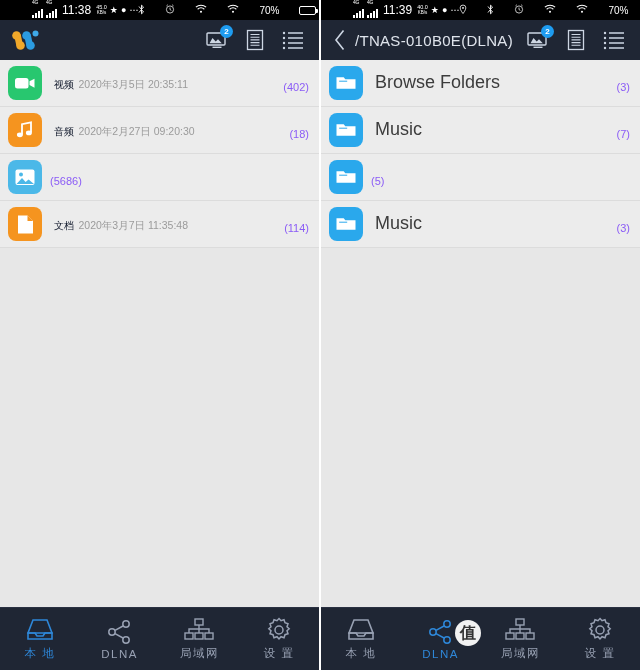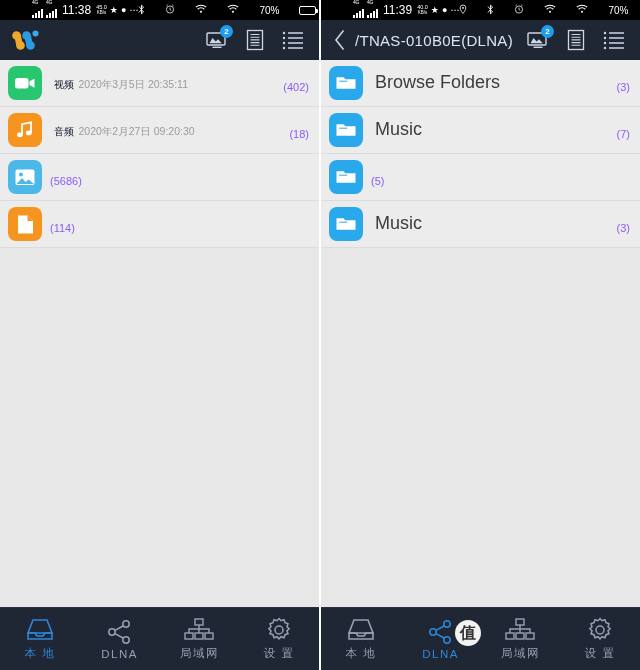--- a/index.html
+++ b/index.html
@@ -451,6 +451,10 @@
               <path d="M11.5 1.5V7H17" fill="#f5941f"></path>
             </svg>
         </span>
+        <span class="row-text">
+          <span class="row-title">文档</span>
+          <span class="row-sub">2020年3月7日 11:35:48</span>
+        </span>
         <span class="row-count">(114)</span>
       </div>
 

